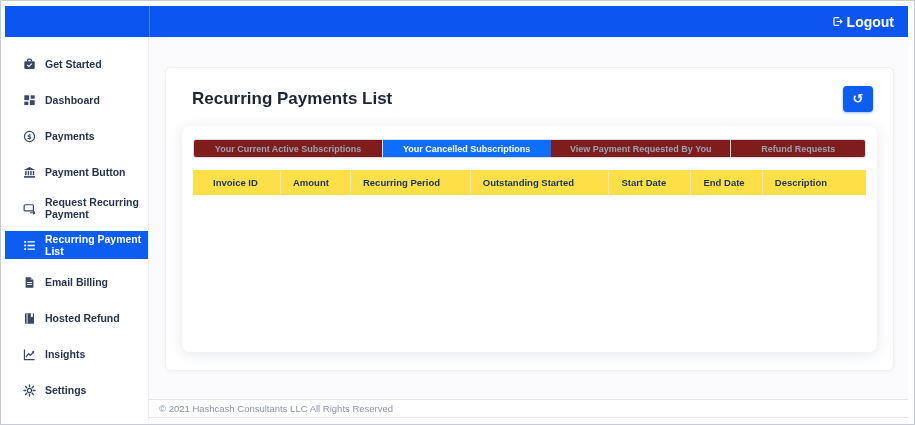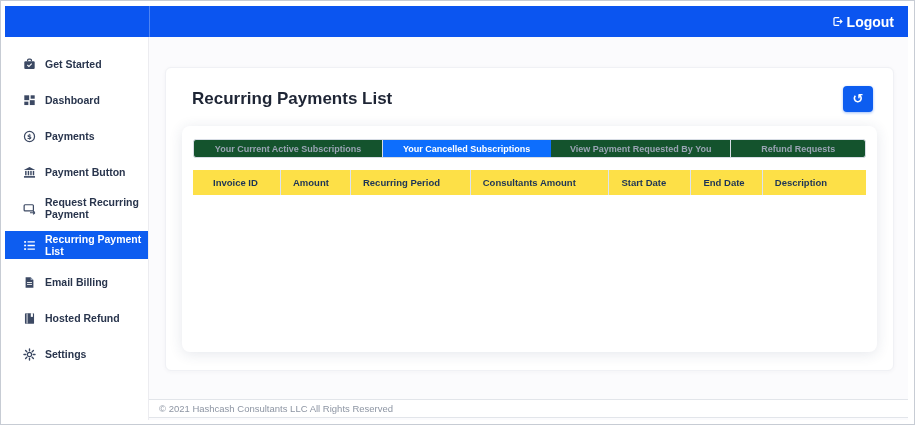--- a/index.html
+++ b/index.html
@@ -33,7 +33,7 @@
   .panel{margin-top:14px;background:#fff;border-radius:8px;box-shadow:0 2px 14px rgba(45,60,95,.12);padding:13px 11px;flex:1;display:flex;flex-direction:column;}
 
   
-  .tabs{display:flex;border:1px solid #d8dde5;border-radius:3px;height:19px;flex:0 0 19px;overflow:hidden;background:#14532d;}
+  .tabs{display:flex;border:1px solid #d8dde5;border-radius:3px;height:19px;flex:0 0 19px;overflow:hidden;background:#7f1d1d;}
   .tab{display:flex;align-items:center;justify-content:center;font-size:9px;font-weight:bold;color:#9aa4b4;border-right:1px solid #d8dde5;cursor:pointer;white-space:nowrap;}
   .tab:last-child{border-right:none;}
   .tab.t0{flex:0 0 28.2%;}

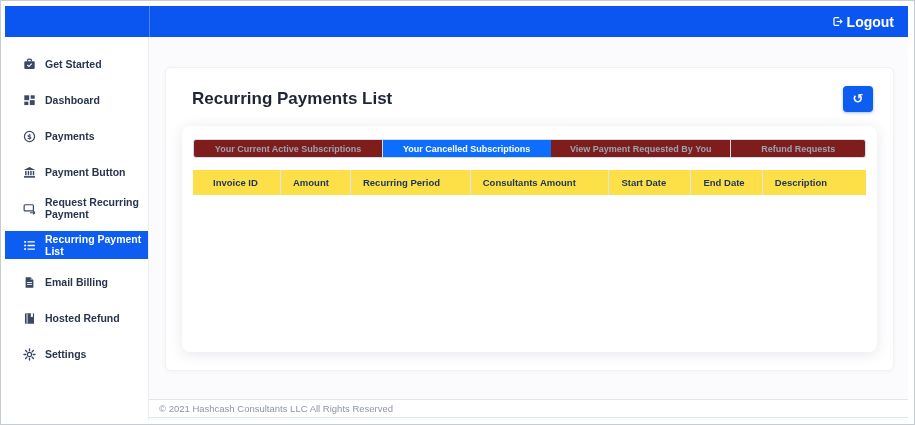--- a/index.html
+++ b/index.html
@@ -214,7 +214,7 @@
                   <th>Invoice ID</th>
                   <th>Amount</th>
                   <th>Recurring Period</th>
-                  <th>Consultants Amount</th>
+                  <th>Outstanding Started</th>
                   <th>Start Date</th>
                   <th>End Date</th>
                   <th>Description</th>

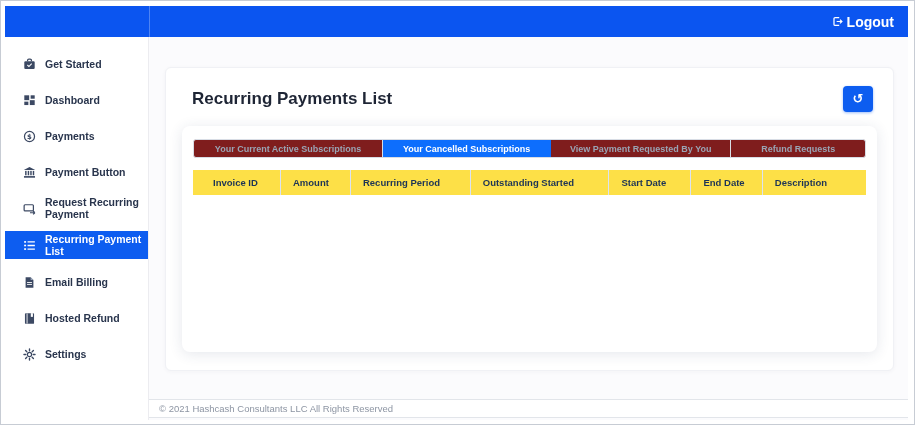--- a/index.html
+++ b/index.html
@@ -167,6 +167,16 @@
           <span>Hosted Refund</span>
         </div>
 
+        <div class="side-item">
+          <span class="icon">
+            <svg width="13" height="13" viewBox="0 0 16 16">
+              <path d="M1.8 1.8v12.4h12.4" stroke="currentColor" stroke-width="1.5" fill="none"></path>
+              <path d="M3.6 11.2 6.8 7l2.4 2 4.2-5" stroke="currentColor" stroke-width="1.5" fill="none"></path>
+              <path d="M13.4 4 13.6 7 10.8 4.4z" fill="currentColor"></path>
+            </svg>
+          </span>
+          <span>Insights</span>
+        </div>
 
         <div class="side-item">
           <span class="icon">

